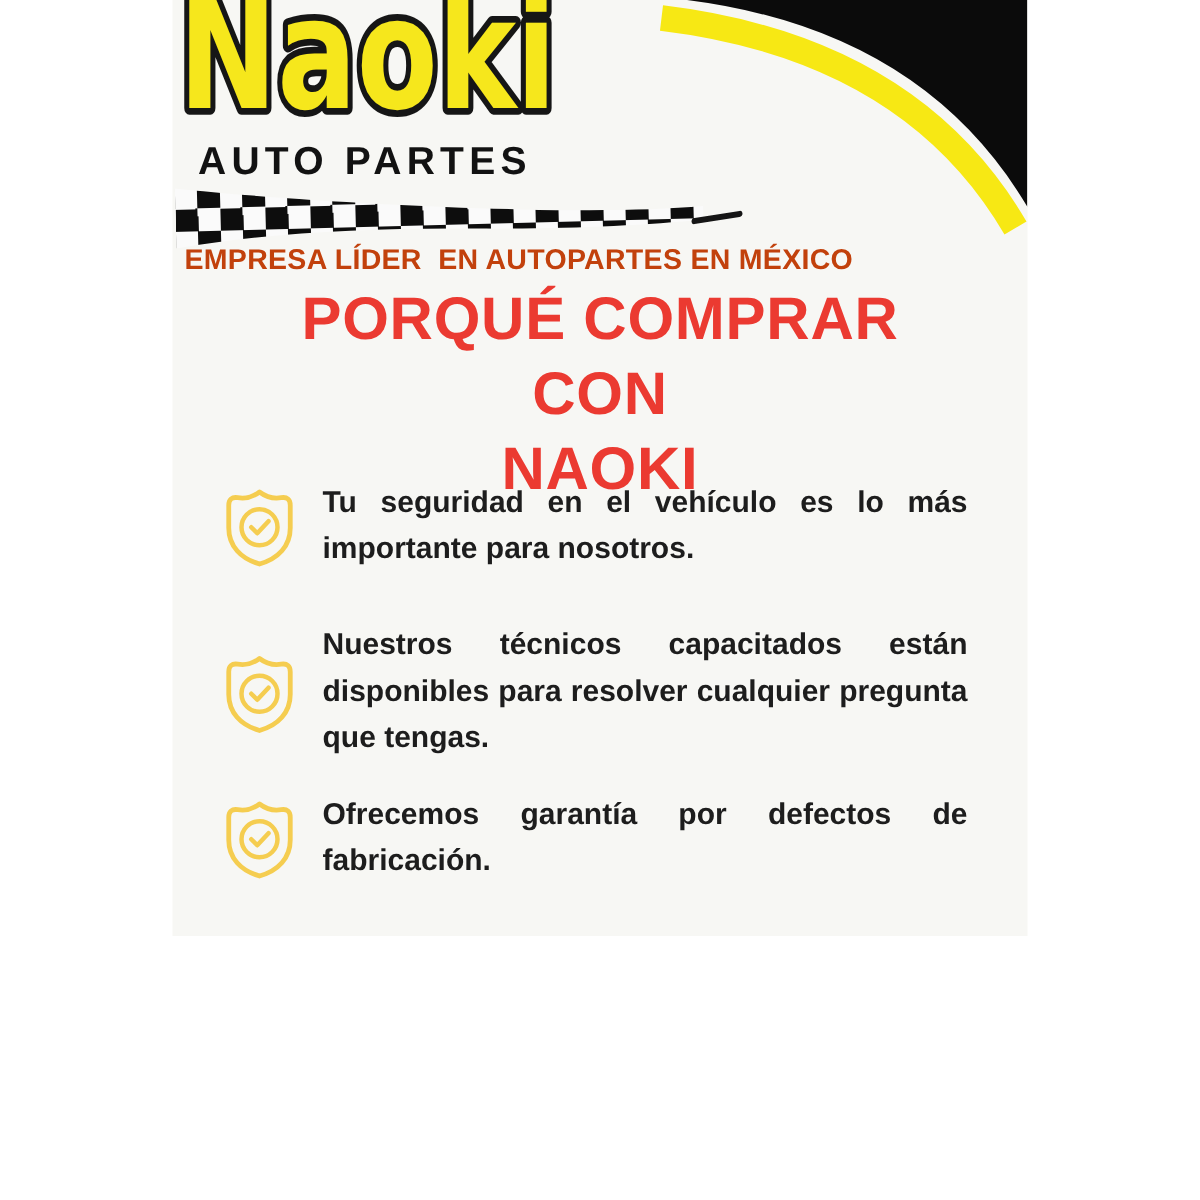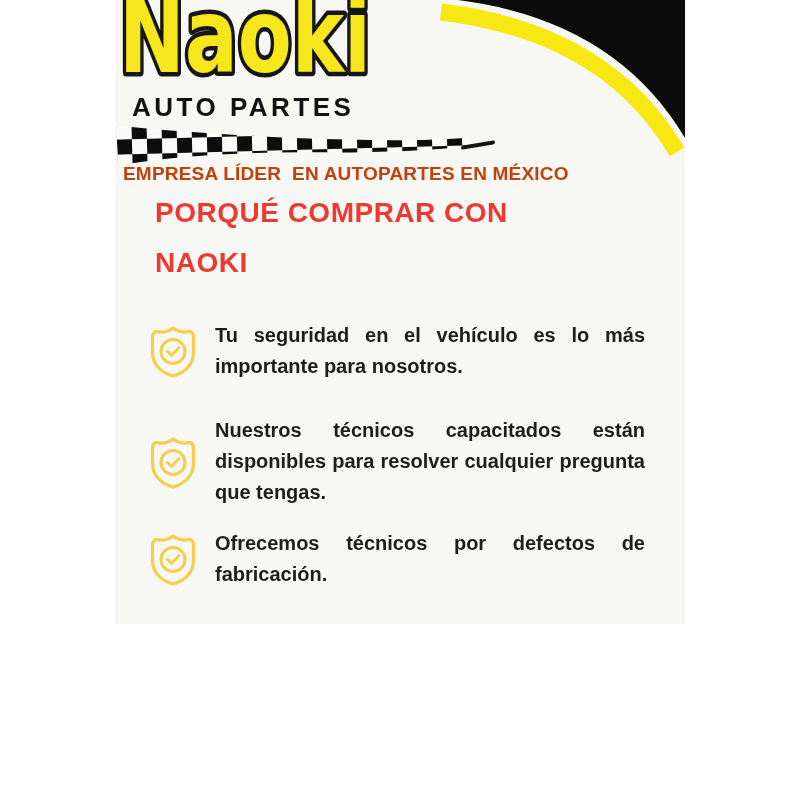--- a/index.html
+++ b/index.html
@@ -19,7 +19,7 @@
   .tagline{position:absolute;left:8px;top:150px;font-size:19px;font-weight:700;color:#c2410c;letter-spacing:.2px;white-space:pre;margin-top:13px;}
 
   h1.page-title{position:absolute;left:0;top:188px;width:570px;margin:0;padding:0 40px;box-sizing:border-box;
-      font-size:28px;line-height:50px;font-weight:800;color:#eb3a31;letter-spacing:.5px;}
+      text-align:center;font-size:40px;line-height:50px;font-weight:800;color:#eb3a31;letter-spacing:.5px;}
 
   .benefits{position:absolute;left:0;top:0;width:570px;height:800px;margin:0;padding:0;list-style:none;}
   .benefit-row{position:absolute;left:35px;width:495px;display:flex;align-items:center;}

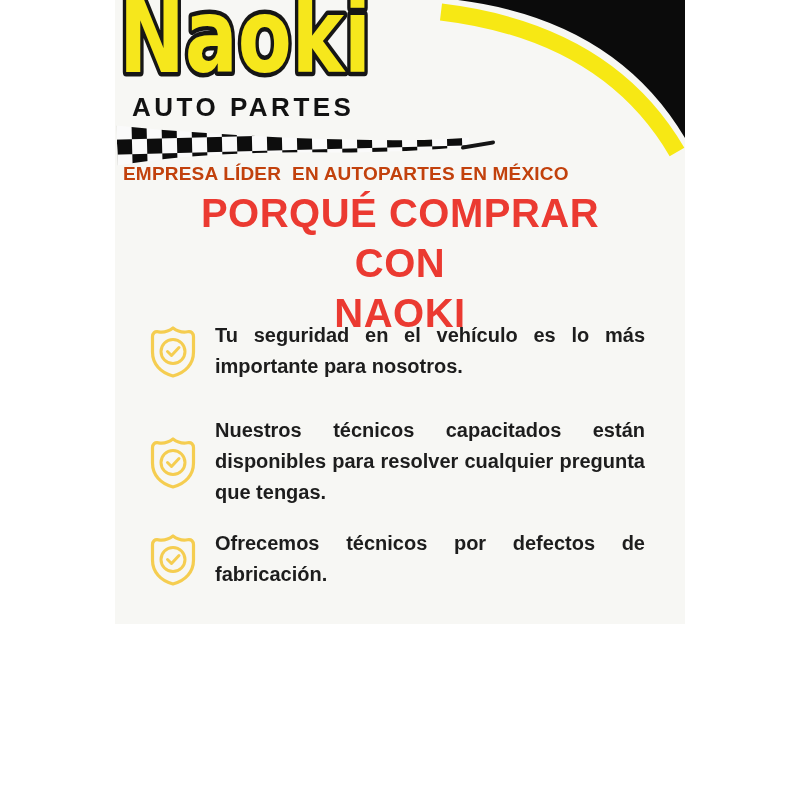--- a/index.html
+++ b/index.html
@@ -110,7 +110,7 @@
         <circle cx="23" cy="27.5" r="12" fill="none" stroke="#f5cd50" stroke-width="3"></circle>
         <path d="M17.5,27.5 L21.5,31.5 L29,23.5" fill="none" stroke="#f5cd50" stroke-width="3" stroke-linecap="round" stroke-linejoin="round"></path>
       </svg>
-      <p class="benefit-text">Ofrecemos técnicos por defectos de fabricación.</p>
+      <p class="benefit-text">Ofrecemos garantía por defectos de fabricación.</p>
     </li>
   </ul>
 </div>

